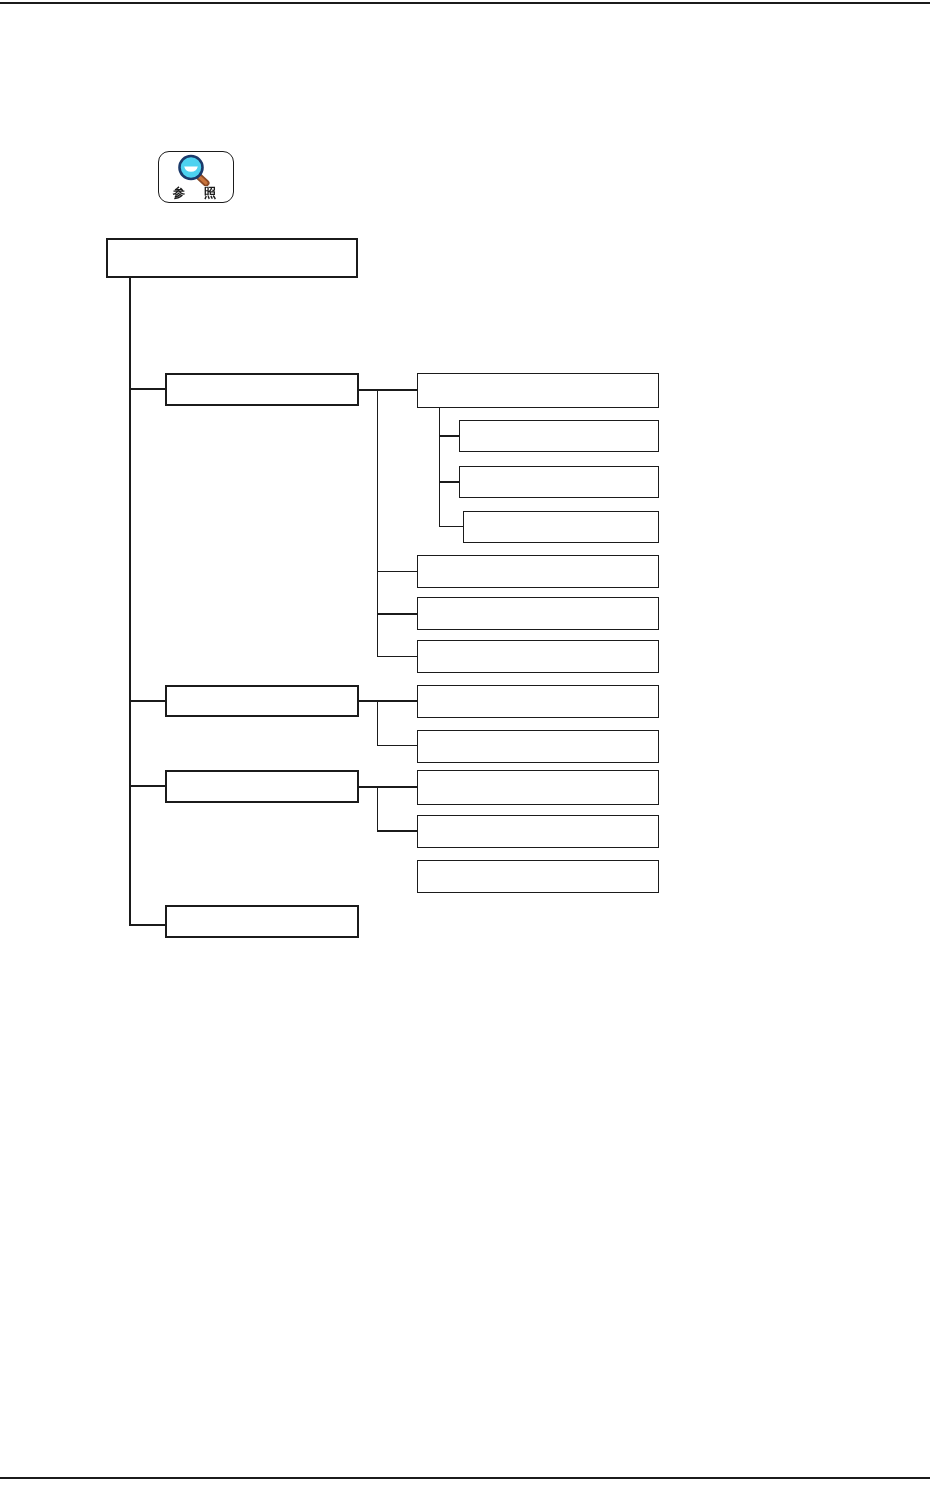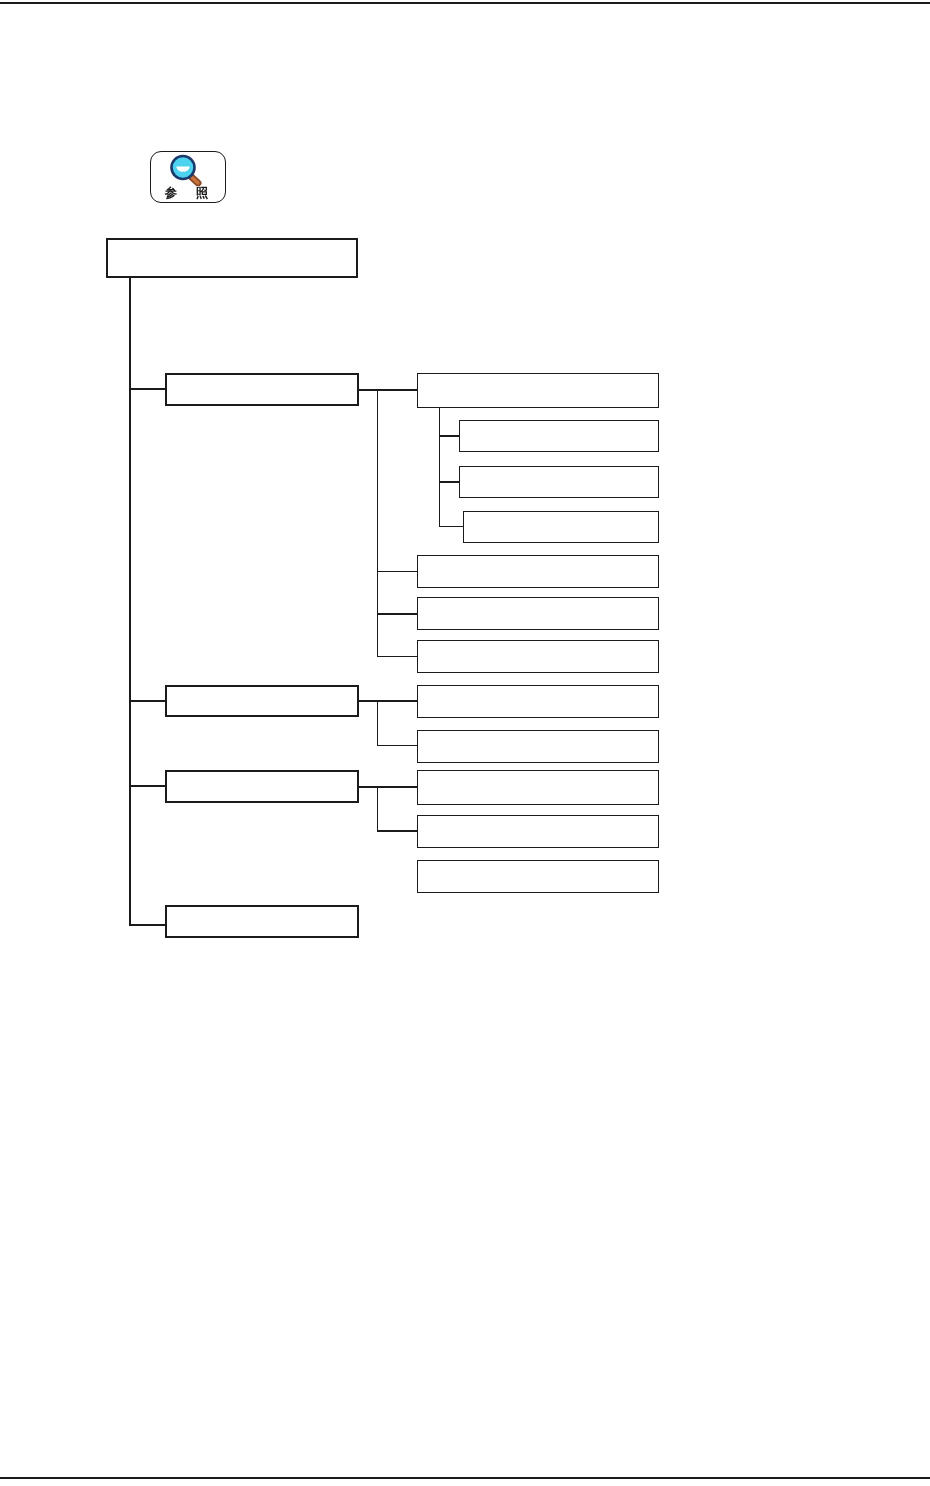--- a/index.html
+++ b/index.html
@@ -34,7 +34,7 @@
   
   .ref-button {
     position: absolute;
-    left: 150px;
+    left: 158px;
     top: 151px;
     width: 76px;
     height: 52px;

